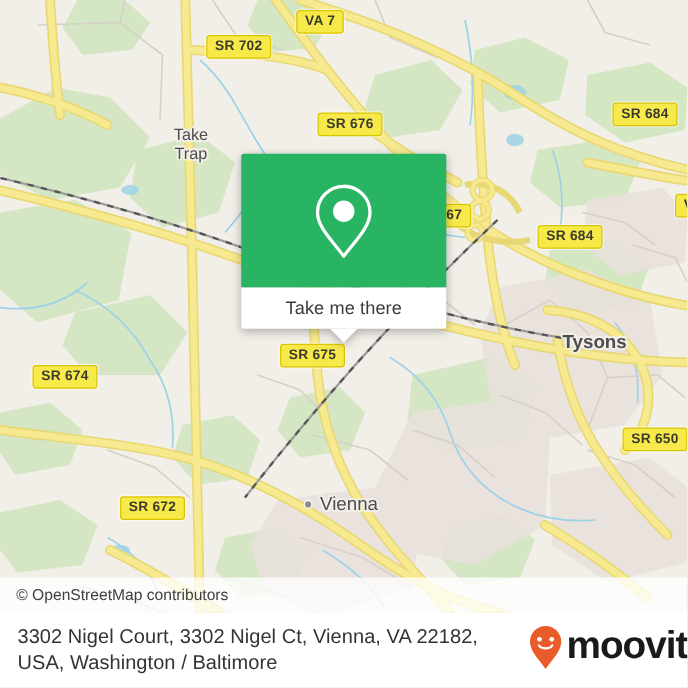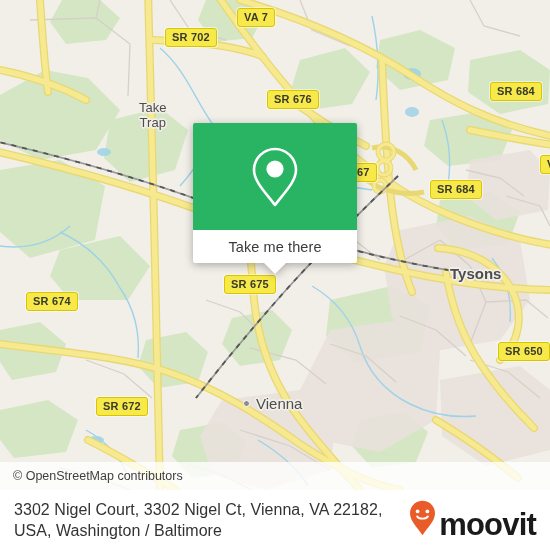--- a/index.html
+++ b/index.html
@@ -324,7 +324,7 @@
 
     <div class="shield" style="left:237px; top:8px;">VA 7</div>
     <div class="shield" style="left:141px; top:28px;margin-left:24px;">SR 702</div>
-    <div class="shield" style="left:254px; top:90px;margin-left:13px;">SR 676</div>
+    <div class="shield" style="left:254px; top:90px;">SR 676</div>
     <div class="shield" style="left:490px; top:82px;">SR 684</div>
     <div class="shield" style="left:430px; top:180px;">SR 684</div>
     <div class="shield" style="left:26px; top:292px;">SR 674</div>

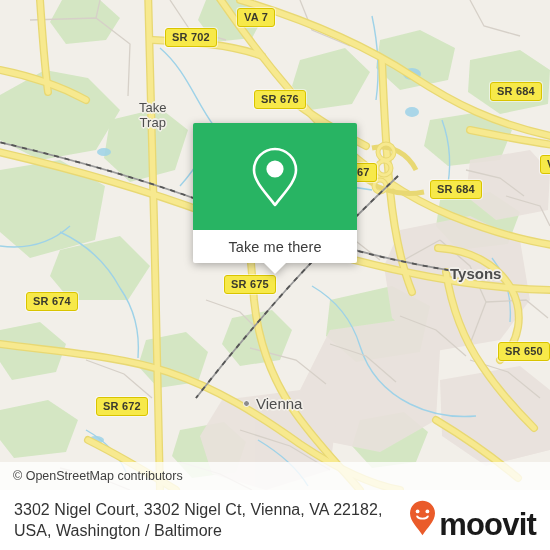--- a/index.html
+++ b/index.html
@@ -146,9 +146,8 @@
   }
   #footer-logo {
     flex: 0 0 auto;
-    padding-right: 14px;
-    display: flex;
-    align-items: flex-end;
+    display: flex;
+    align-items: flex-start;
     gap: 3px;
   }
   #footer-logo .logo-text {

